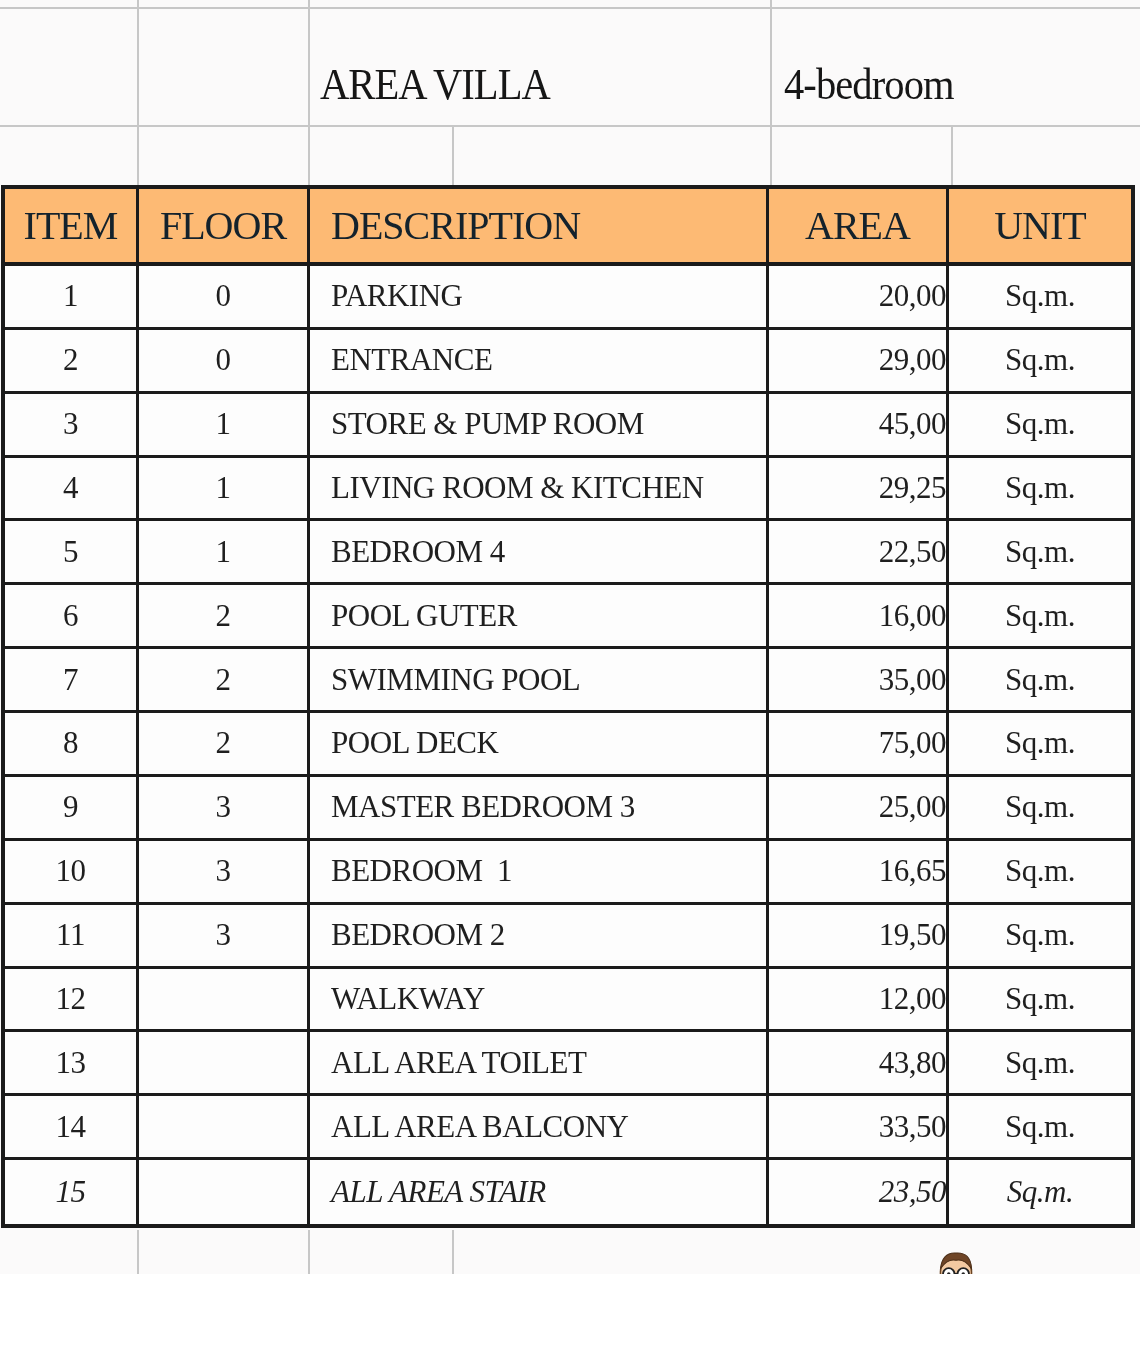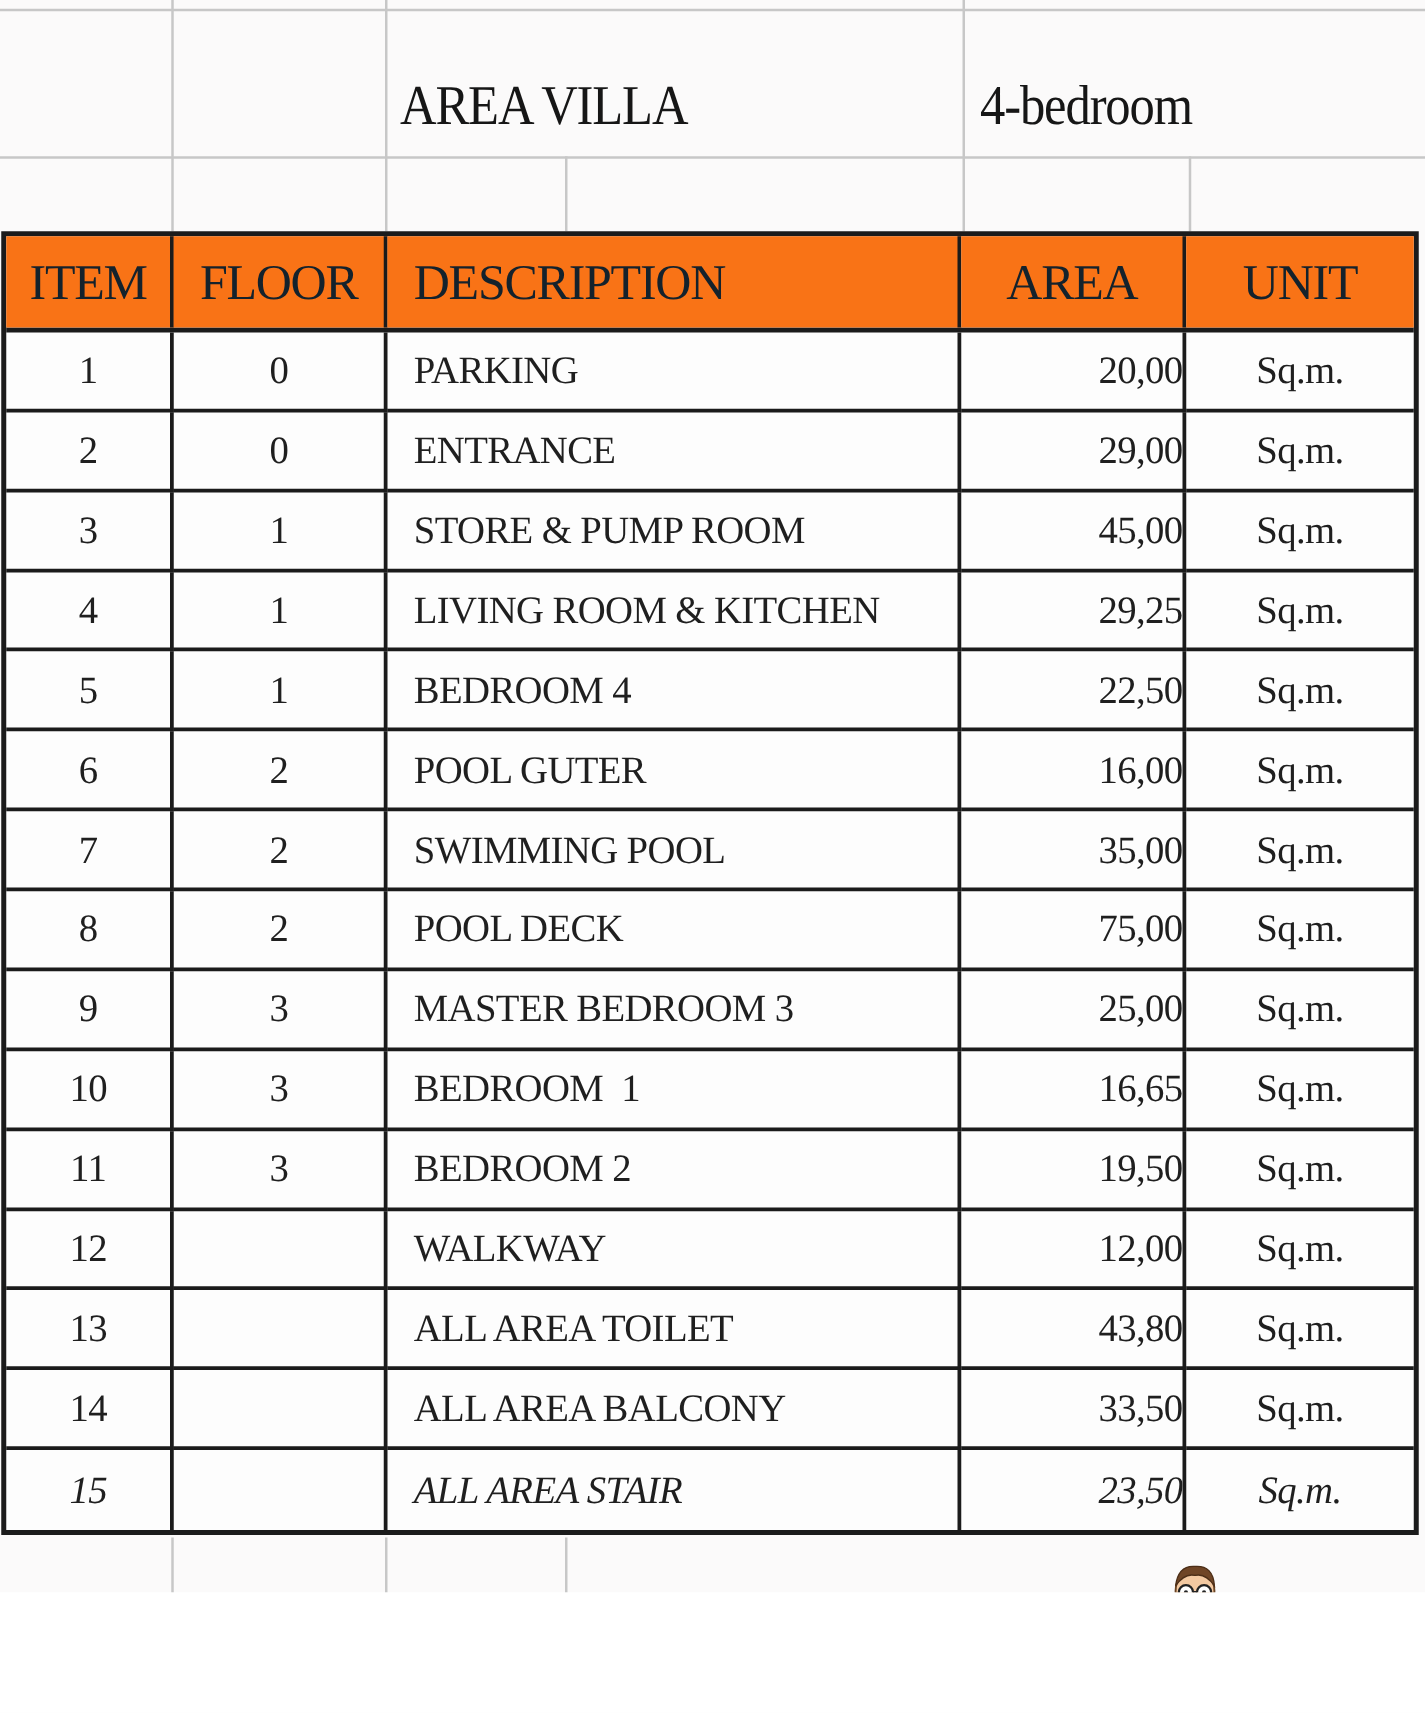--- a/index.html
+++ b/index.html
@@ -30,7 +30,7 @@
   .cell:last-child{border-right:none;}
   .row .cell{border-bottom:3px solid #1b1b1b;}
   .row:last-child .cell{border-bottom:none;font-style:italic;}
-  .th{background:#f97316;color:#14222c;font-size:40px;letter-spacing:-1px;border-bottom:none;}
+  .th{background:#fdba74;color:#14222c;font-size:40px;letter-spacing:-1px;border-bottom:none;}
   .c-center{justify-content:center;}
   .c-left{justify-content:flex-start;padding-left:21px;}
   .c-right{justify-content:flex-end;}

